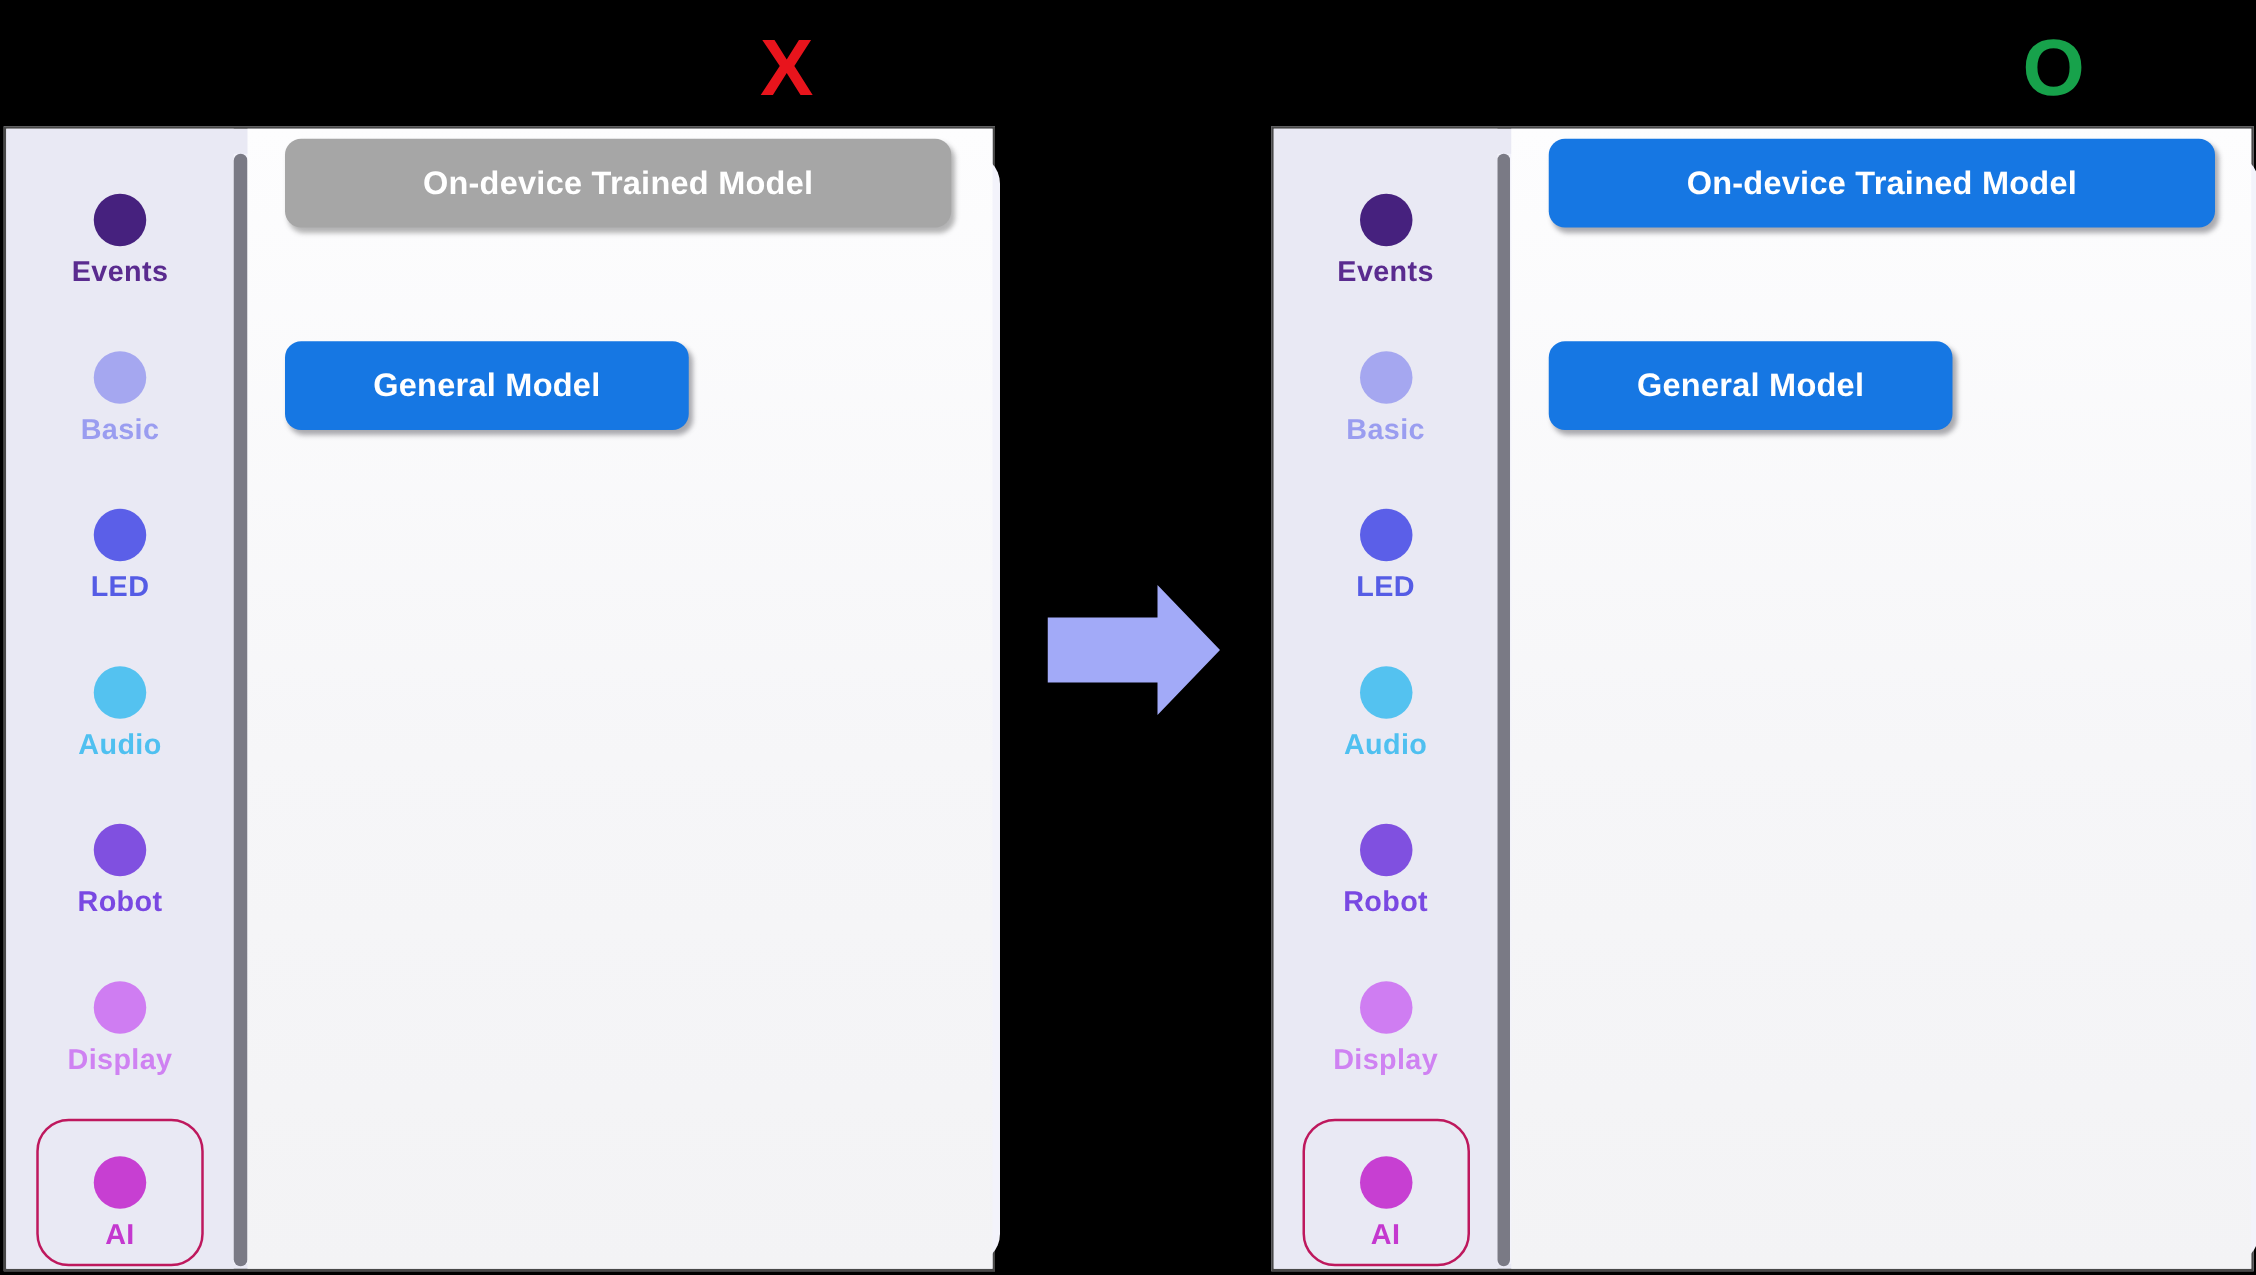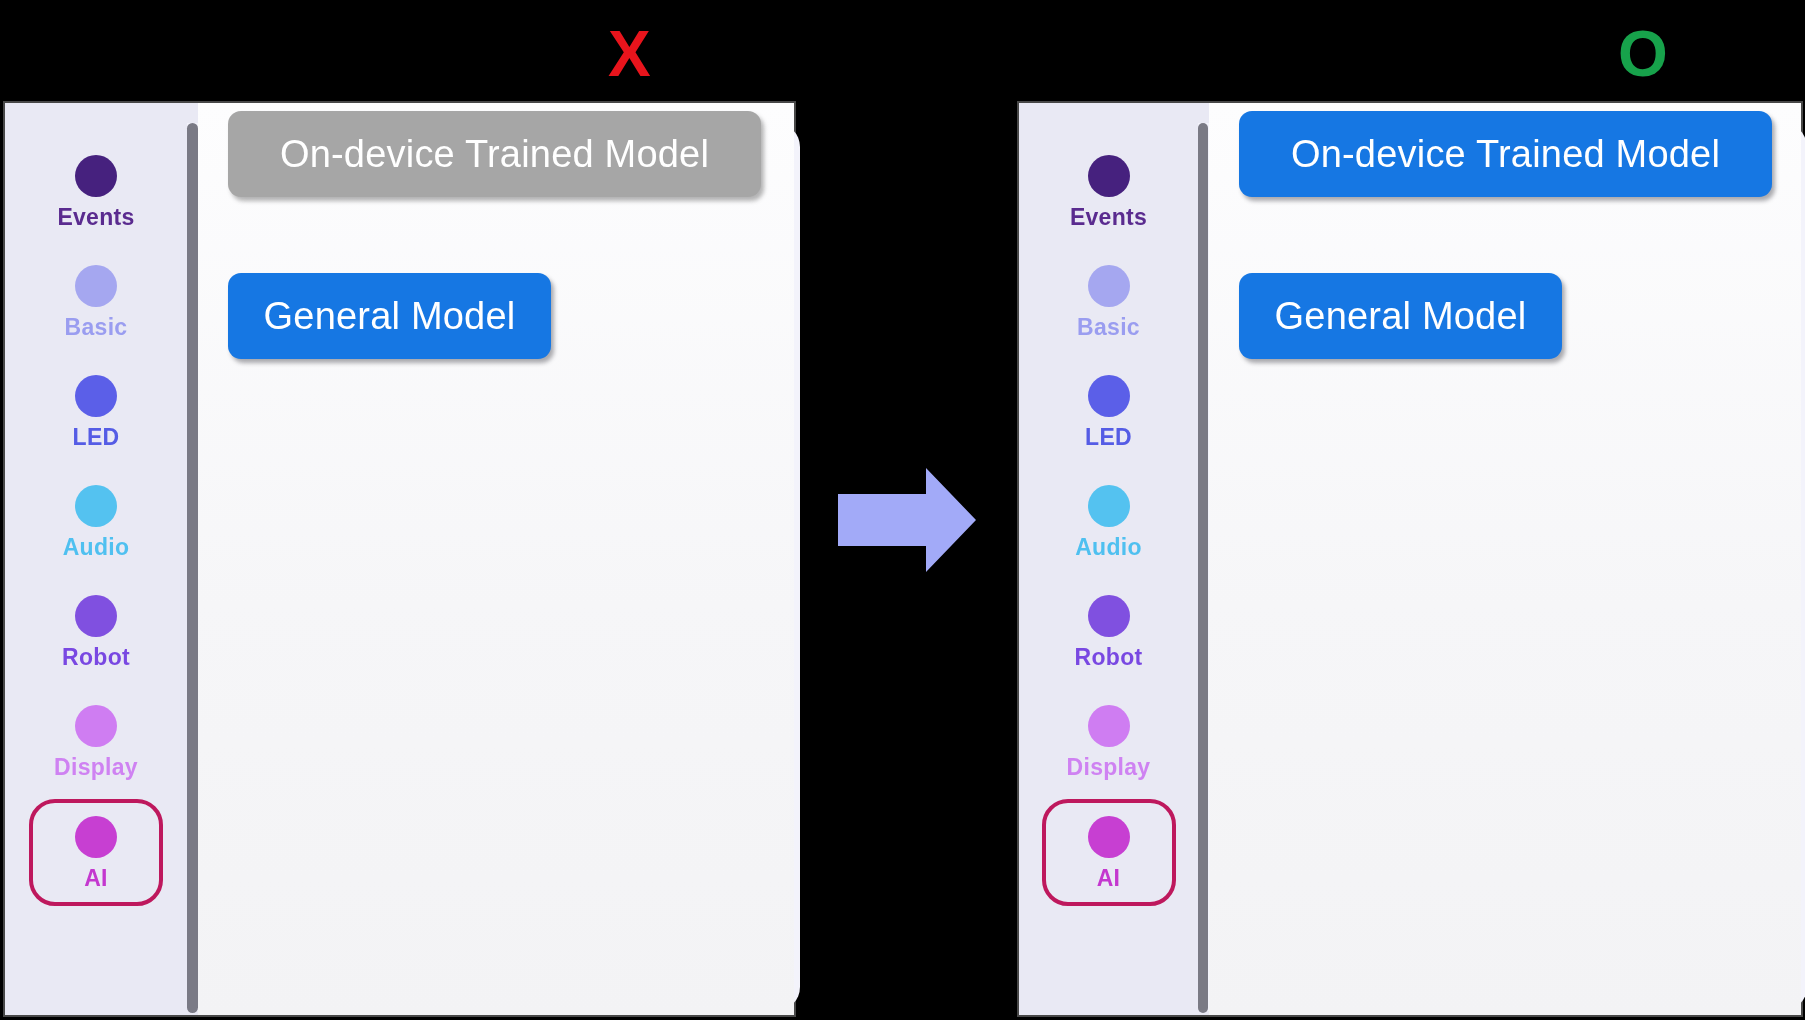--- a/index.html
+++ b/index.html
@@ -42,9 +42,9 @@
        padding:13px 0 12px;margin-top:-16px;background:transparent;}
 
   
-  .btn{position:absolute;left:30px;height:86px;border-radius:13px;box-sizing:border-box;
+  .btn{position:absolute;left:30px;height:71px;border-radius:13px;box-sizing:border-box;
        display:flex;align-items:center;justify-content:center;
-       color:#fff;font-weight:400;font-size:38px;letter-spacing:.2px;
+       color:#fff;font-weight:700;font-size:26px;letter-spacing:.2px;
        font-family:"Liberation Sans",sans-serif;border:none;cursor:pointer;}
   .btn-1{top:8px;width:533px;}
   .btn-2{top:142px;width:323px;margin-top:28px;}

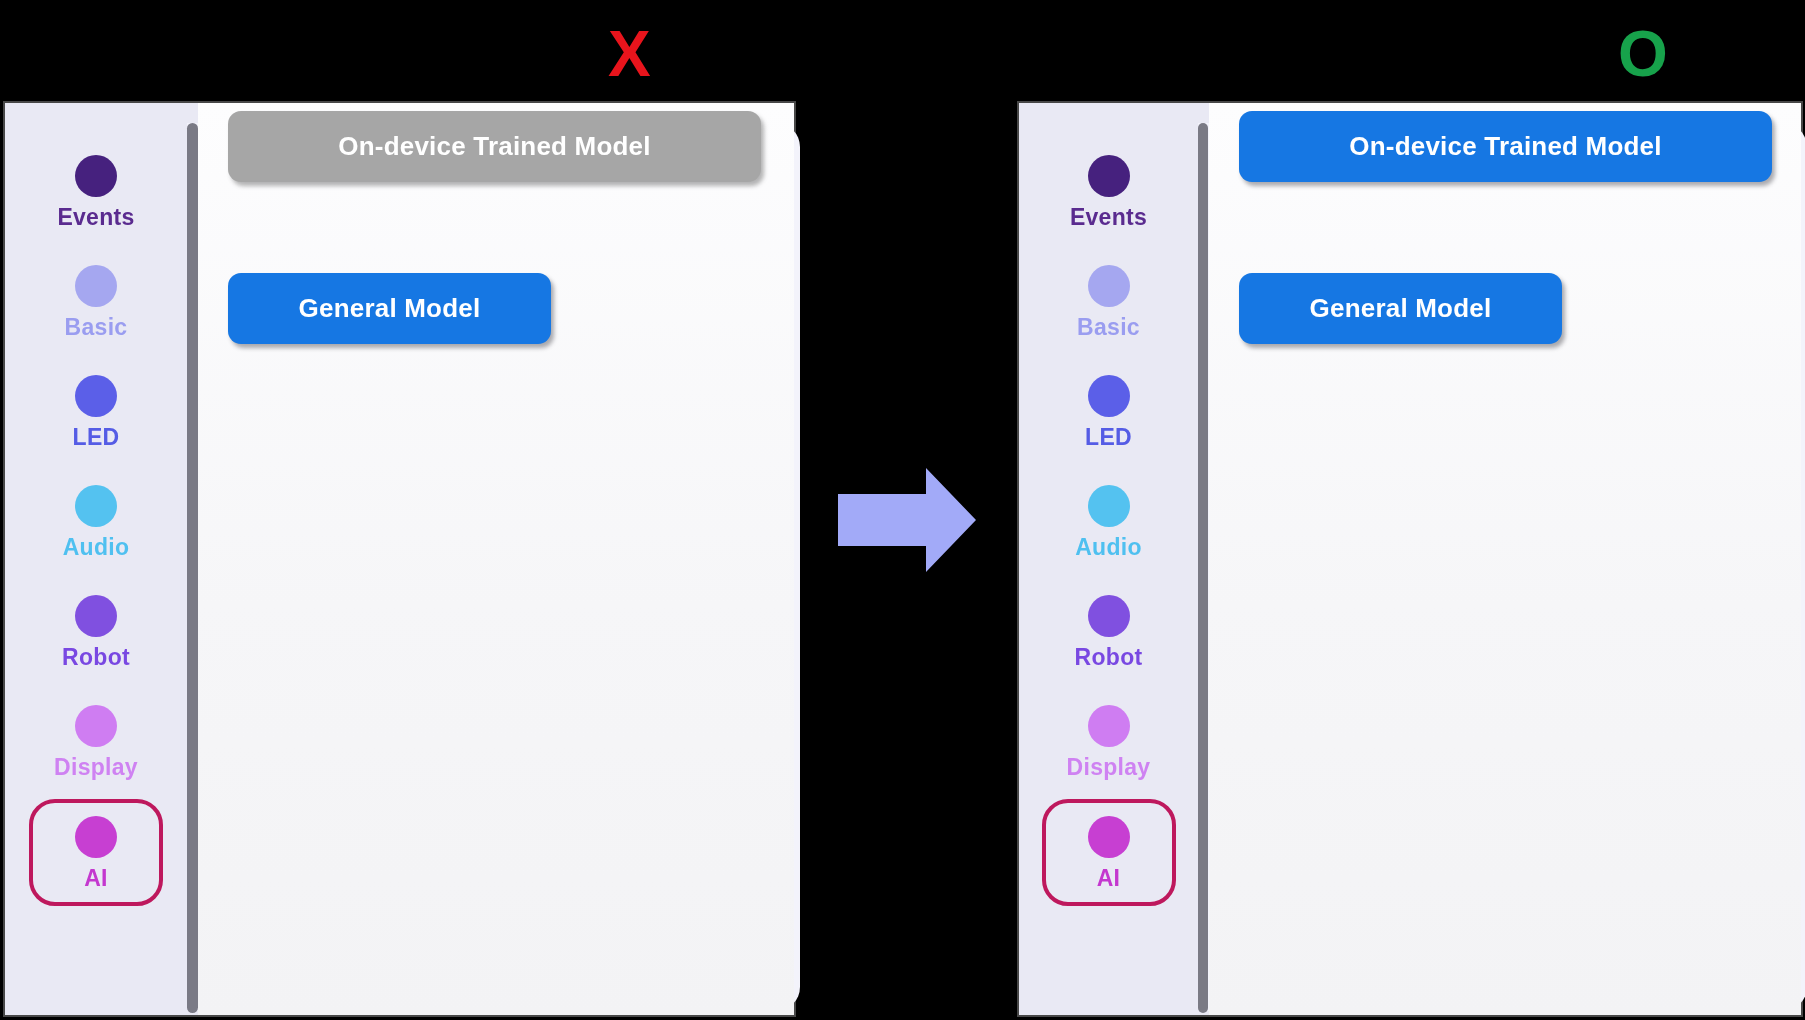--- a/index.html
+++ b/index.html
@@ -20,7 +20,7 @@
 
   .sidebar{position:absolute;left:0;top:0;bottom:0;width:182px;background:#e9e9f4;
            display:flex;flex-direction:column;align-items:center;
-           padding-top:52px;gap:36px;box-sizing:border-box;}
+           padding-top:52px;gap:52px;box-sizing:border-box;}
   .panel-right .sidebar{width:179px;}
   .sidebar-card{position:absolute;left:28px;top:20px;right:-6px;bottom:4px;
                 background:#f3f3fb;border-radius:24px;}

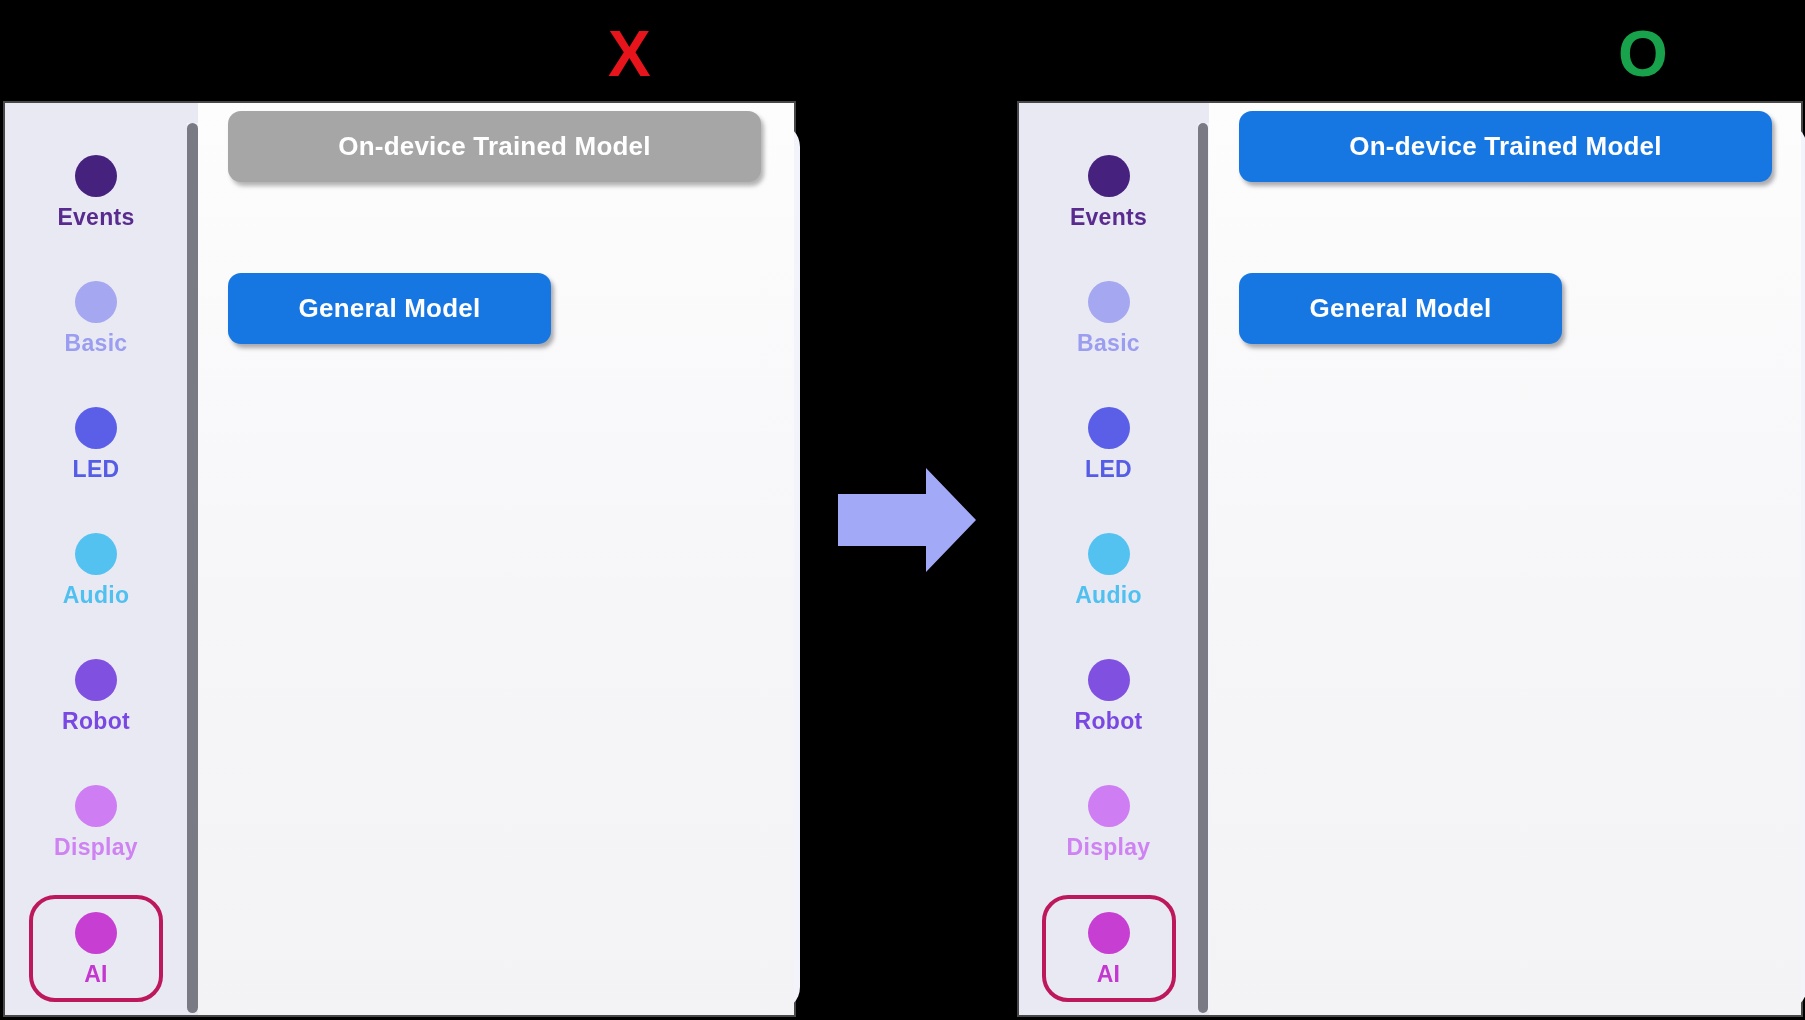--- a/index.html
+++ b/index.html
@@ -38,8 +38,8 @@
   .cat .dot{width:42px;height:42px;border-radius:50%;background:var(--dot,#888);}
   .cat .cat-label{margin-top:8px;font-size:23px;line-height:24px;font-weight:700;
        letter-spacing:.3px;color:var(--txt,#666);}
-  .cat.selected{border:4px solid #be185d;border-radius:26px;
-       padding:13px 0 12px;margin-top:-16px;background:transparent;}
+  .cat.selected{border:2px solid #be185d;border-radius:26px;
+       padding:28px 0 12px;margin-top:-16px;background:transparent;}
 
   
   .btn{position:absolute;left:30px;height:71px;border-radius:13px;box-sizing:border-box;

